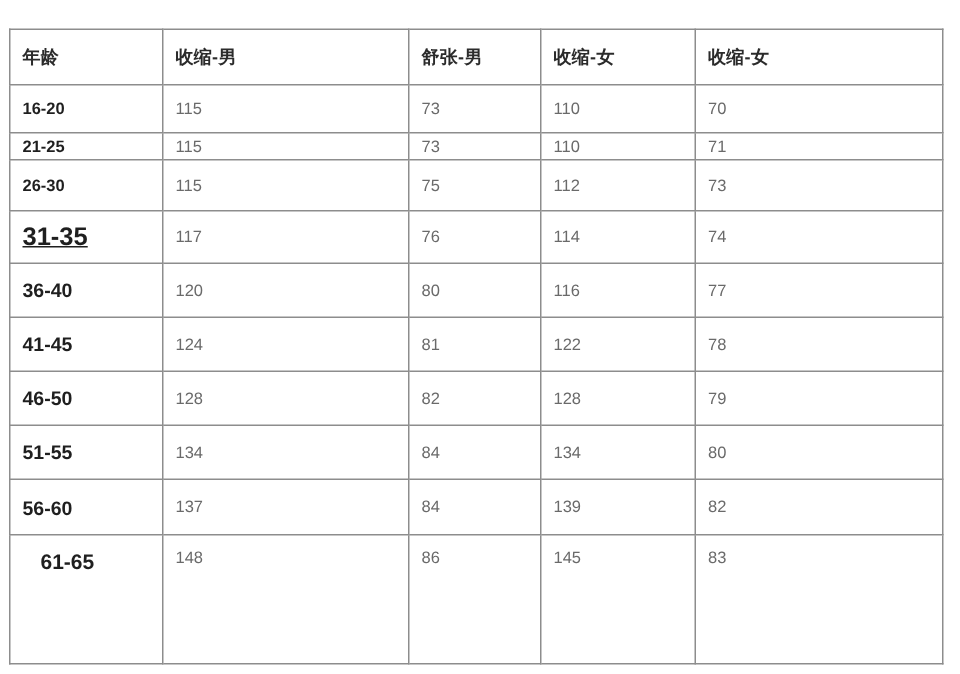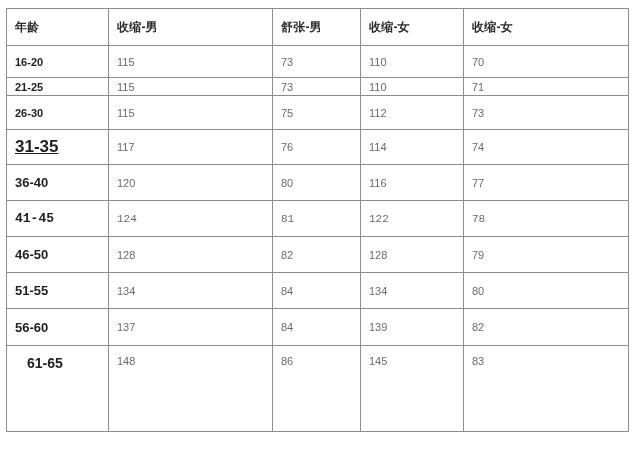--- a/index.html
+++ b/index.html
@@ -26,7 +26,7 @@
   .table-wrap {
     position: absolute;
     left: 6px;
-    top: 8px;
+    top: 19px;
     width: 622px;
   }
 

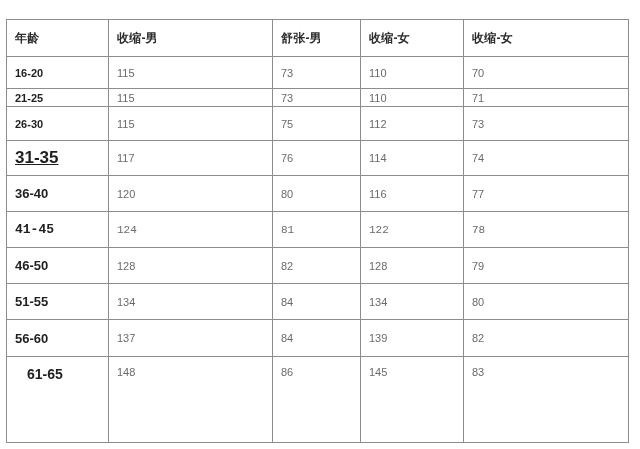--- a/index.html
+++ b/index.html
@@ -81,7 +81,7 @@
   tbody tr.r2 { height: 34px; }
   tbody tr.r3 { height: 35px; }
   tbody tr.r4 { height: 36px; }
-  tbody tr.r5 { height: 36px; font-family: Liberation Mono, monospace; }
+  tbody tr.r5 { height: 36px; }
   tbody tr.r6 { height: 36px; }
   tbody tr.r7 { height: 36px; padding-left: 41px; }
   tbody tr.r8 { height: 37px; }

